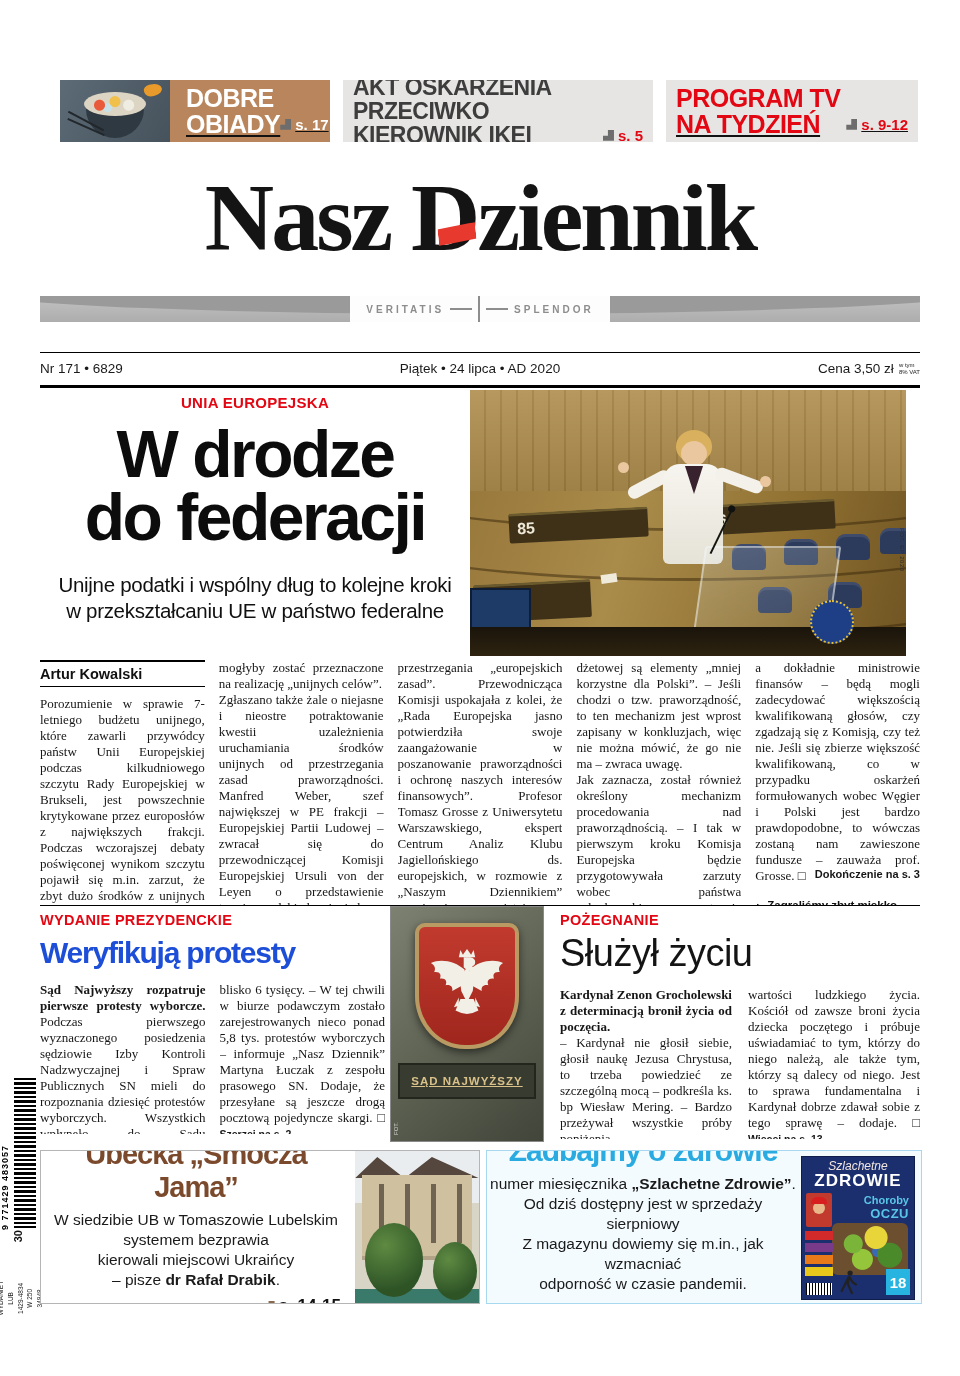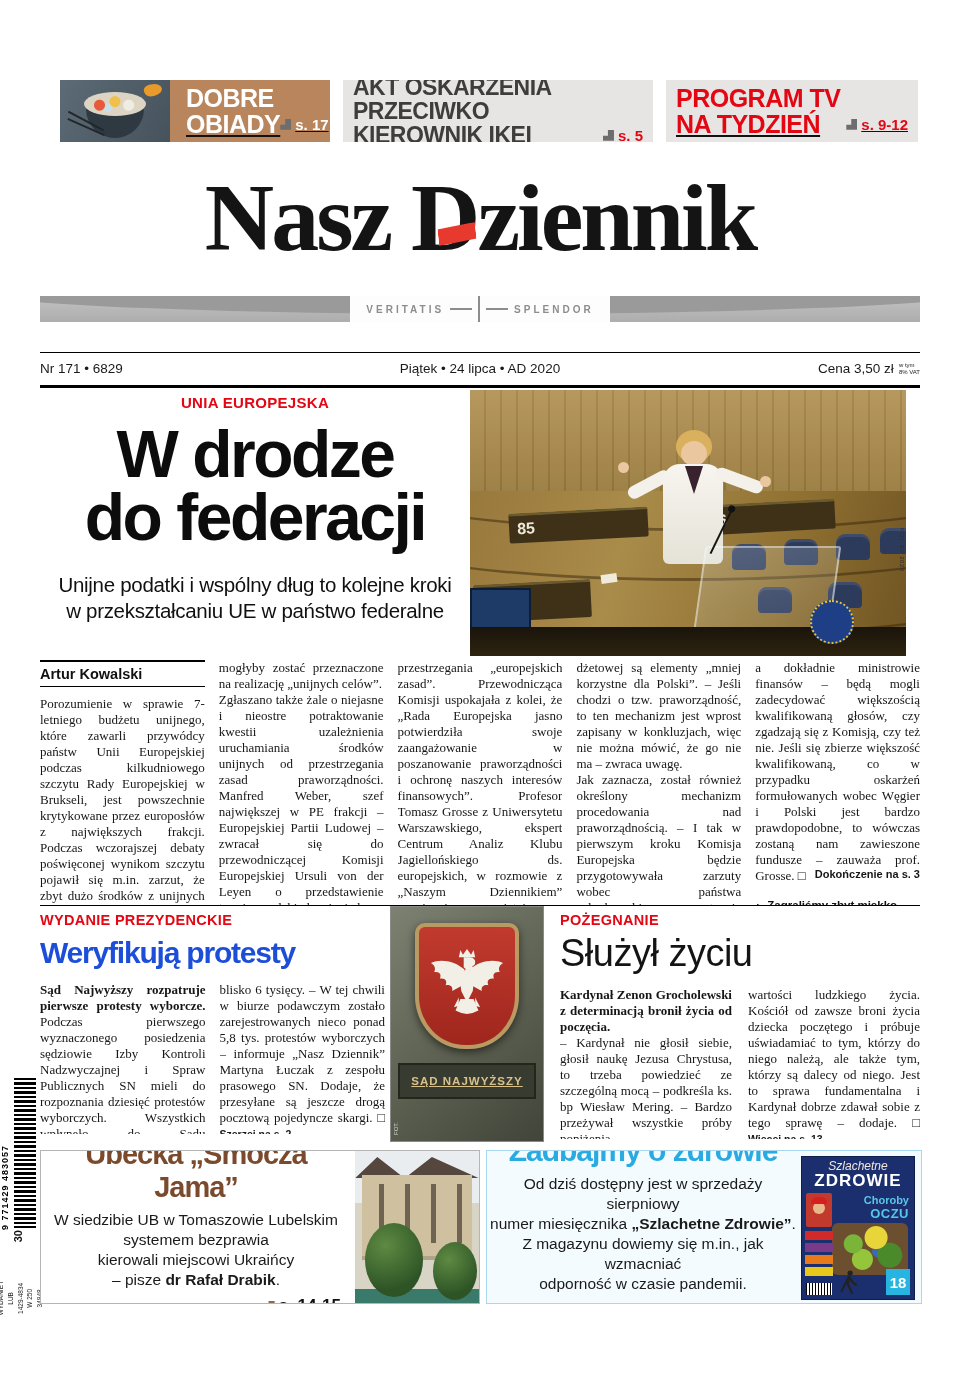--- a/index.html
+++ b/index.html
@@ -416,8 +416,8 @@
     <div class="ad-inner">
       <div class="ad2-title">Zadbajmy o zdrowie</div>
       <div class="ad-body">
+        <div><span>numer miesięcznika </span><b>„Szlachetne Zdrowie”</b><span>.</span></div>
         <div>Od dziś dostępny jest w sprzedaży sierpniowy</div>
-        <div><span>numer miesięcznika </span><b>„Szlachetne Zdrowie”</b><span>.</span></div>
         <div>Z magazynu dowiemy się m.in., jak wzmacniać</div>
         <div>odporność w czasie pandemii.</div>
       </div>

